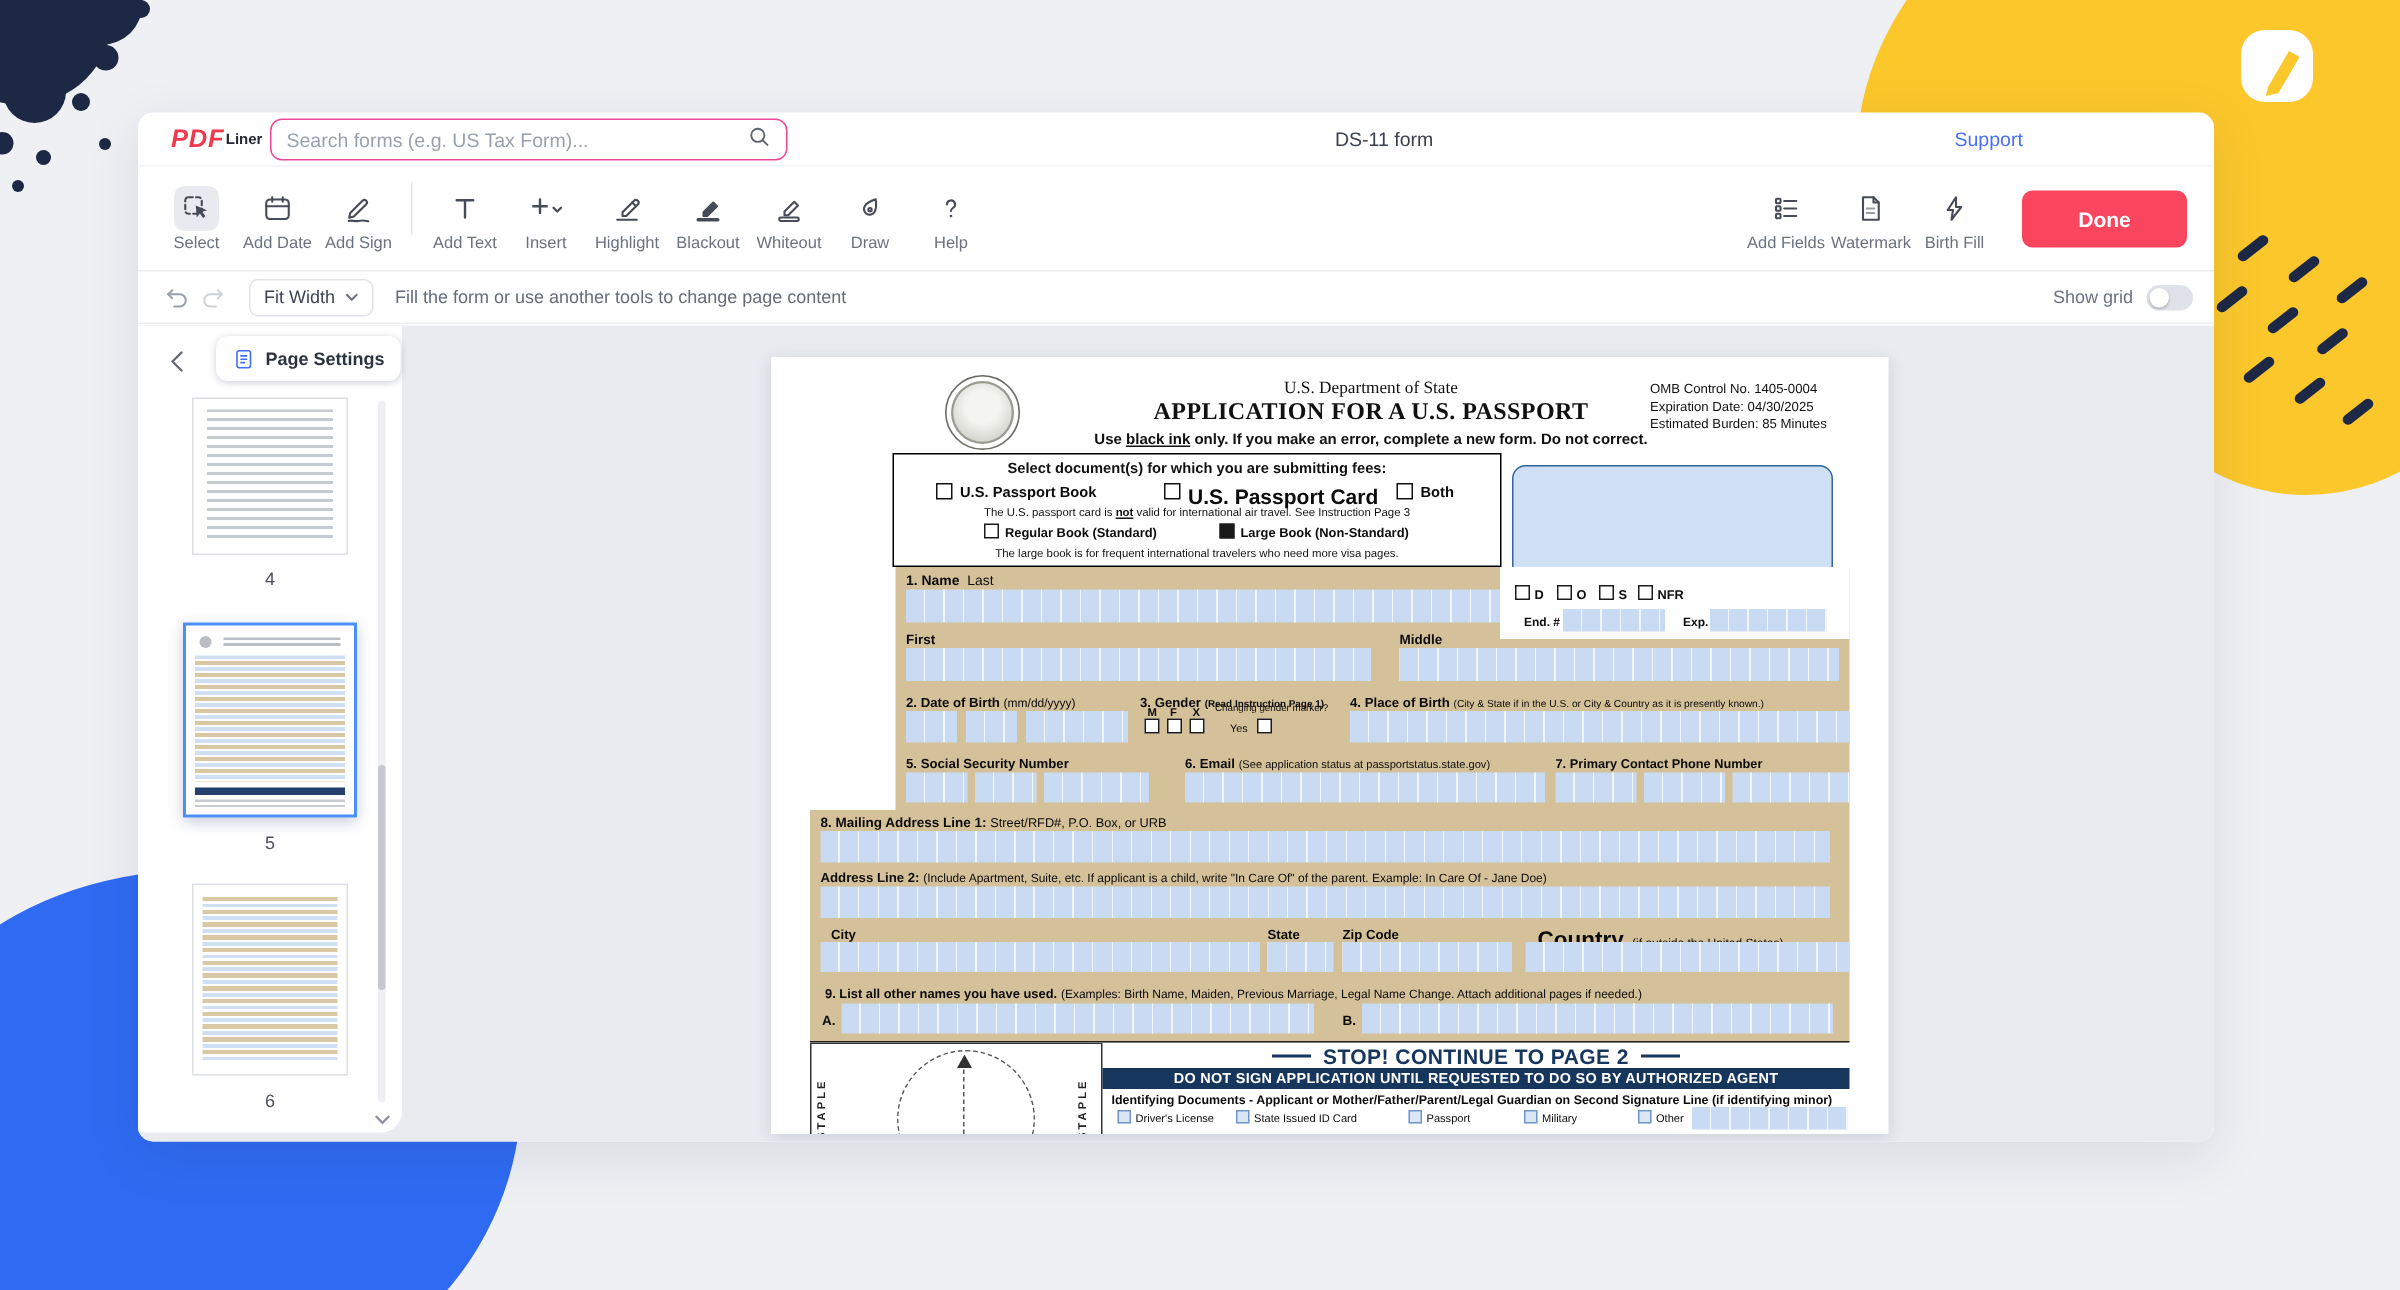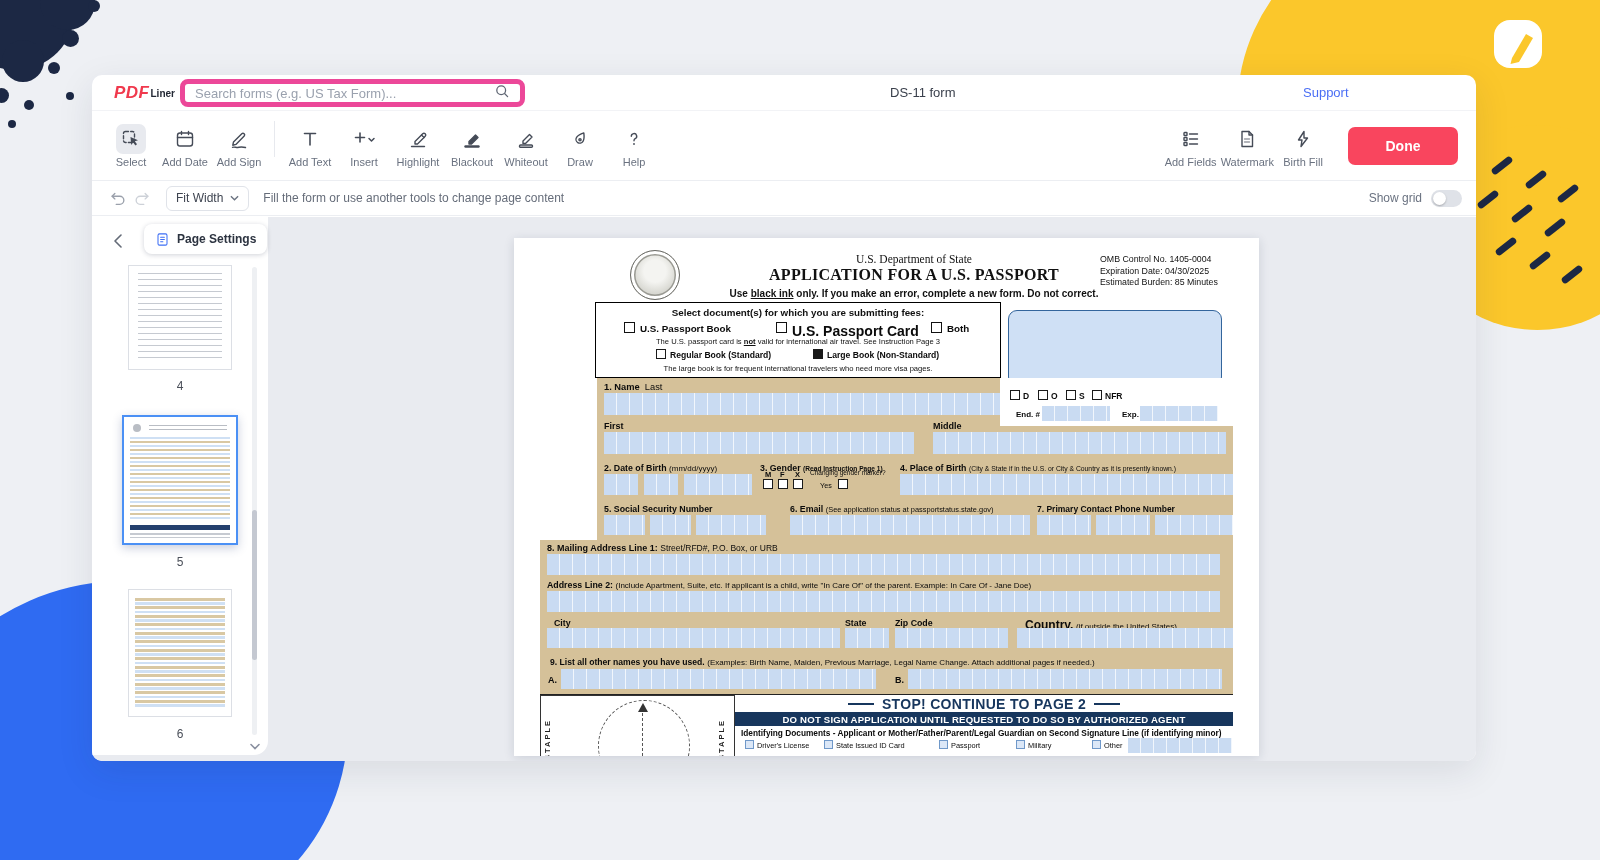--- a/index.html
+++ b/index.html
@@ -20,7 +20,7 @@
   .logo{position:absolute;left:22px;top:8px;display:flex;align-items:center;gap:1px}
   .logo-pdf{color:#f0394d;font-size:17px;font-weight:800;font-style:italic;letter-spacing:.5px}
   .logo-liner{color:#232834;font-size:10px;font-weight:800}
-  .search-box{position:absolute;left:88px;top:4px;width:345px;height:28px;border:5px solid #ec4899;border-radius:8px;display:flex;align-items:center;padding:0 10px}
+  .search-box{position:absolute;left:88px;top:4px;width:345px;height:28px;border:1px solid #ec4899;border-radius:8px;display:flex;align-items:center;padding:0 10px}
   .search-input{flex:1;border:none;outline:none;font-size:13px;color:#5b636f;background:transparent;font-family:"Liberation Sans",sans-serif}
   .search-input::placeholder{color:#9aa1ae}
   .doc-title{position:absolute;left:798px;top:10px;font-size:13px;color:#3a404c}

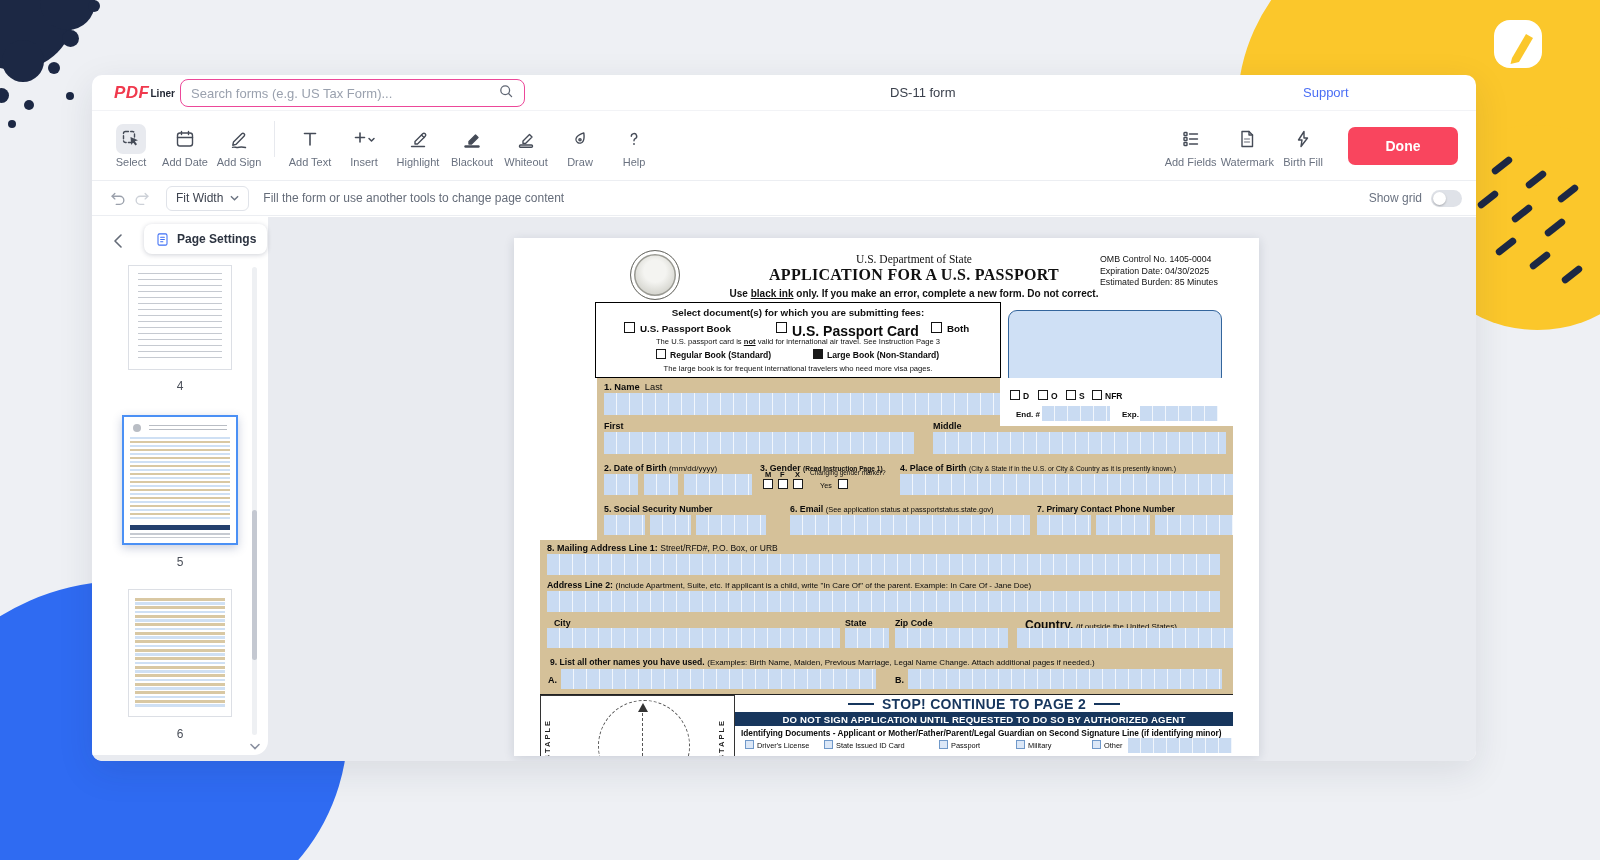--- a/index.html
+++ b/index.html
@@ -450,7 +450,7 @@
         <span class="f-label b" style="left:40px;top:380px;font-size:8.8px">City</span>
         <span class="f-label b" style="left:331px;top:380px;font-size:8.8px">State</span>
         <span class="f-label b" style="left:381px;top:380px;font-size:8.8px">Zip Code</span>
-        <span class="f-label" style="left:511px;top:380px"><span class="b" style="font-size:12px">Country,</span> <span class="i" style="font-size:8px">(if outside the United States)</span></span>
+        <span class="f-label" style="left:511px;top:380px"><span class="b" style="font-size:15px">Country,</span> <span class="i" style="font-size:8px">(if outside the United States)</span></span>
         <div class="field" style="left:33px;top:390px;width:293px;height:20px"></div>
         <div class="field" style="left:331px;top:390px;width:44px;height:20px"></div>
         <div class="field" style="left:381px;top:390px;width:113px;height:20px"></div>

